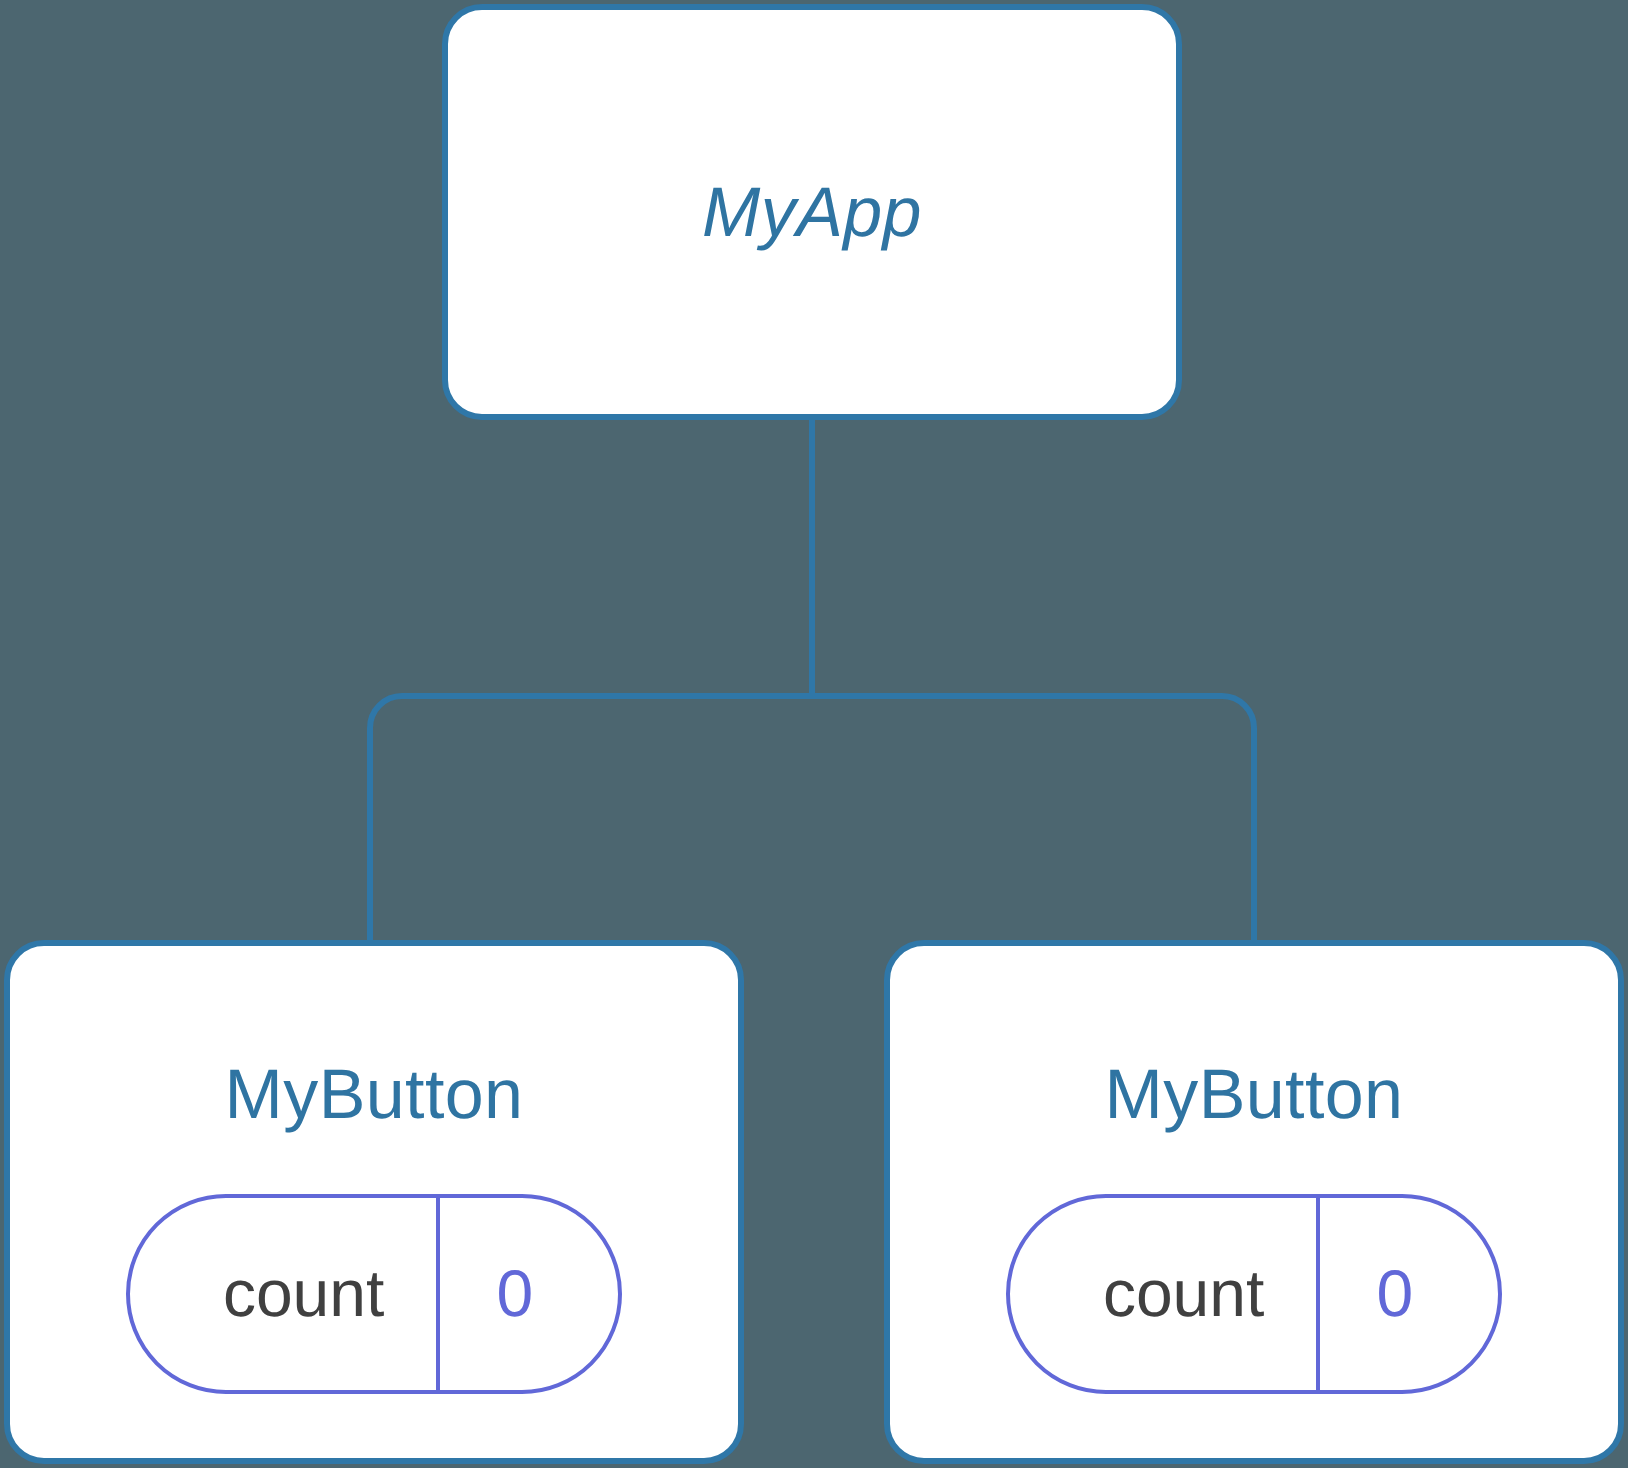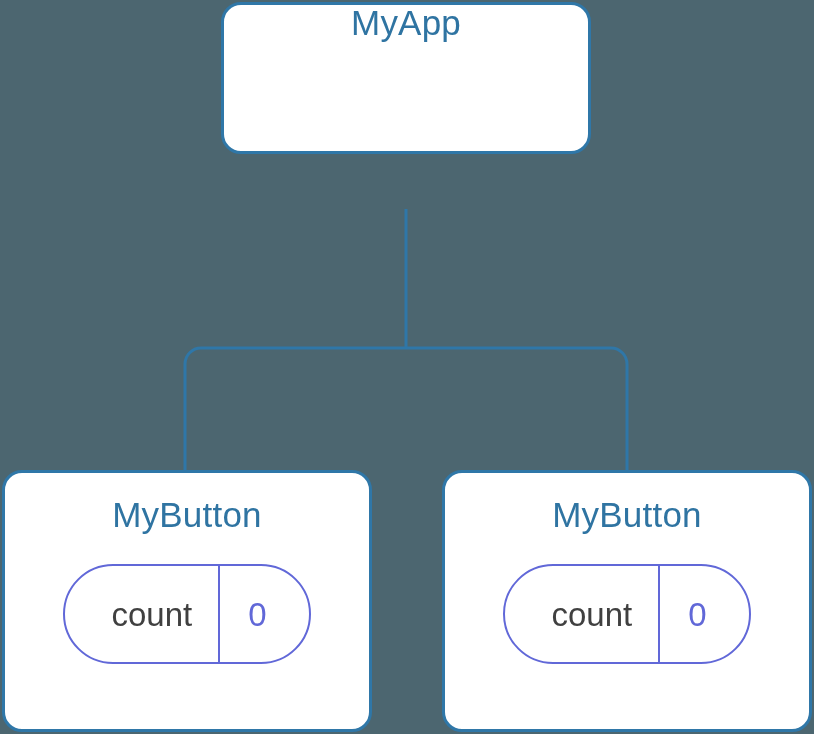--- a/index.html
+++ b/index.html
@@ -47,7 +47,9 @@
     left: 221px;
     top: 2px;
     width: 370px;
-    height: 152px;
+    height: 208px;
+    justify-content: center;
+    font-style: italic;
   }
 
   .node-child {

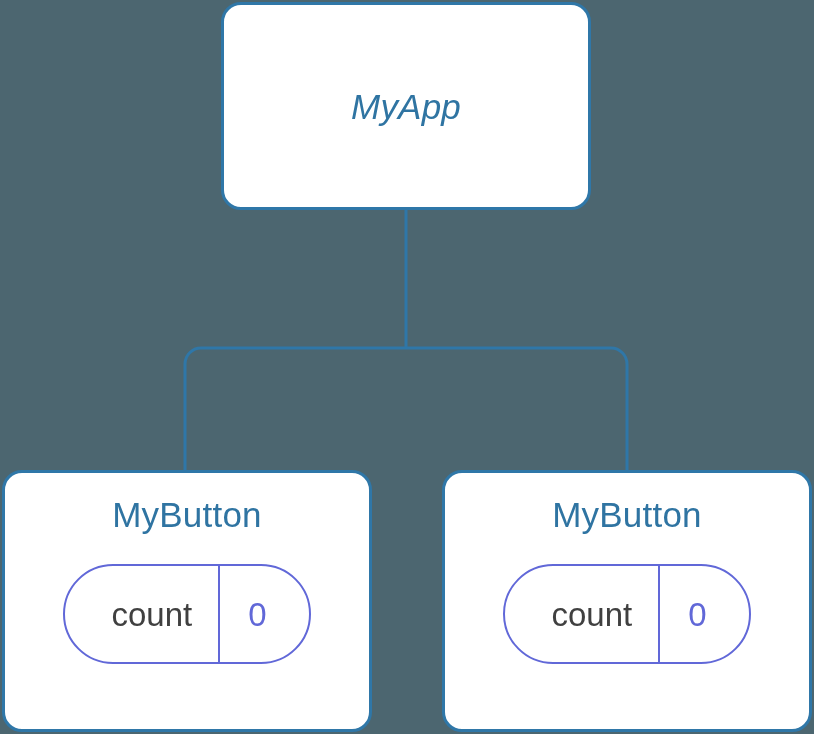--- a/index.html
+++ b/index.html
@@ -56,7 +56,7 @@
     top: 470px;
     width: 370px;
     height: 262px;
-    justify-content: flex-start;
+    justify-content: center;
     padding-top: 24px;
   }
   .node-child-left  { left: 2px; }

